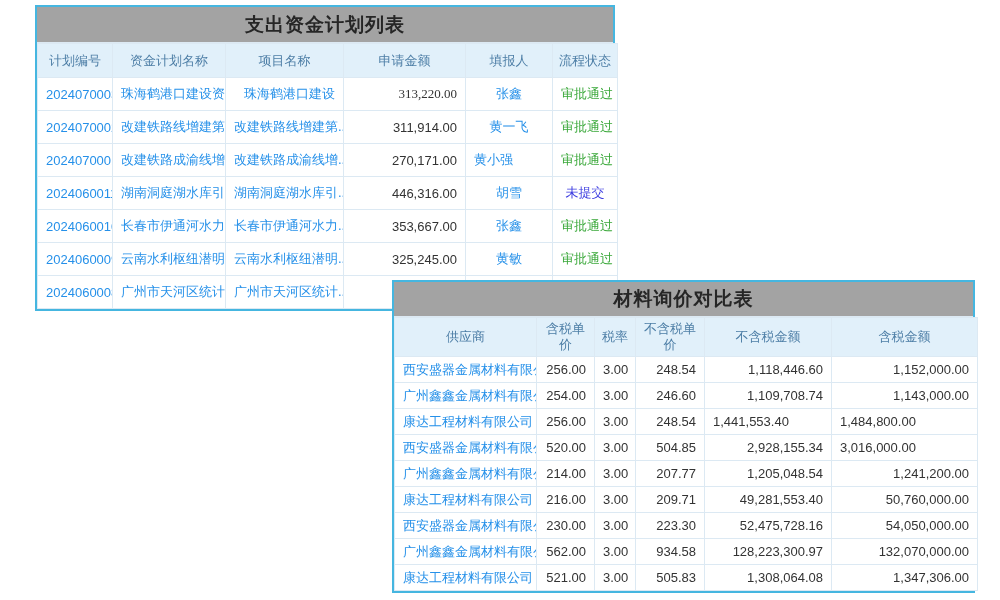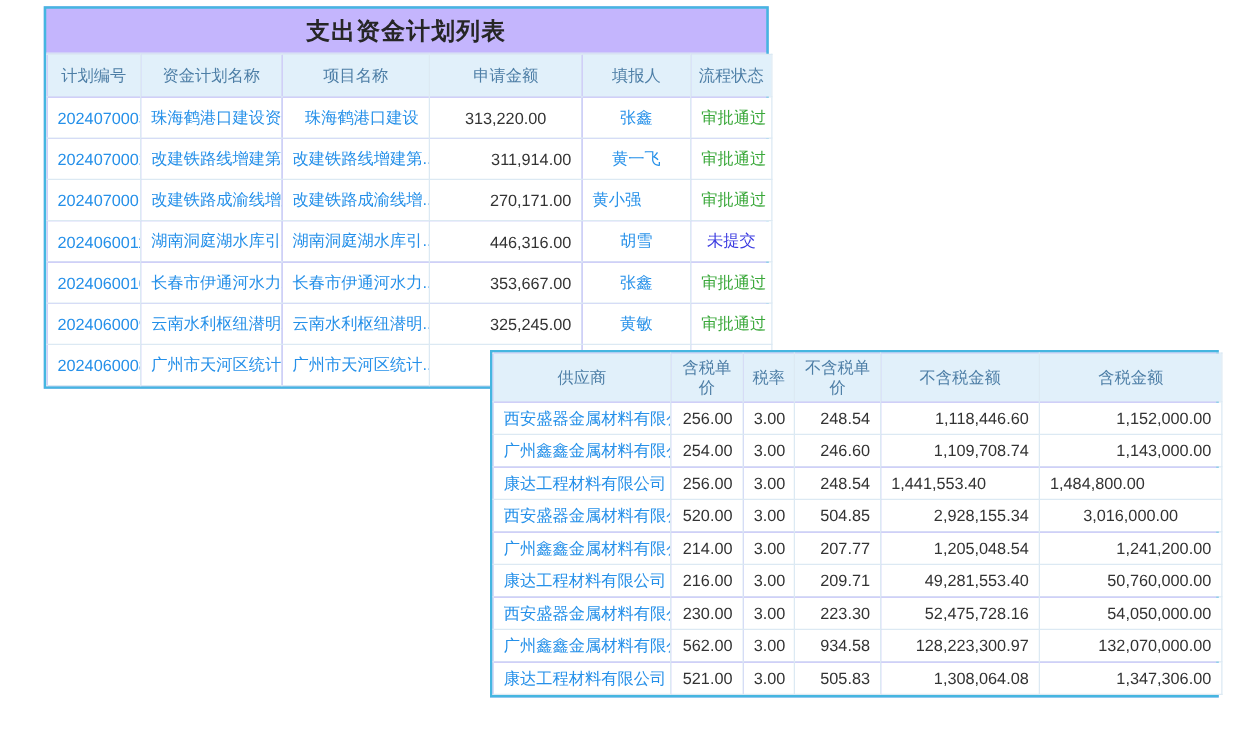--- a/index.html
+++ b/index.html
@@ -12,7 +12,7 @@
   }
   .card {
     position:absolute;
-    background:#c4b5fd;
+    background:#a3a3a3;
     border:2px solid var(--outer_border,#45b6e0);
   }
   #card1 { left:35px; top:5px;  width:580px; }

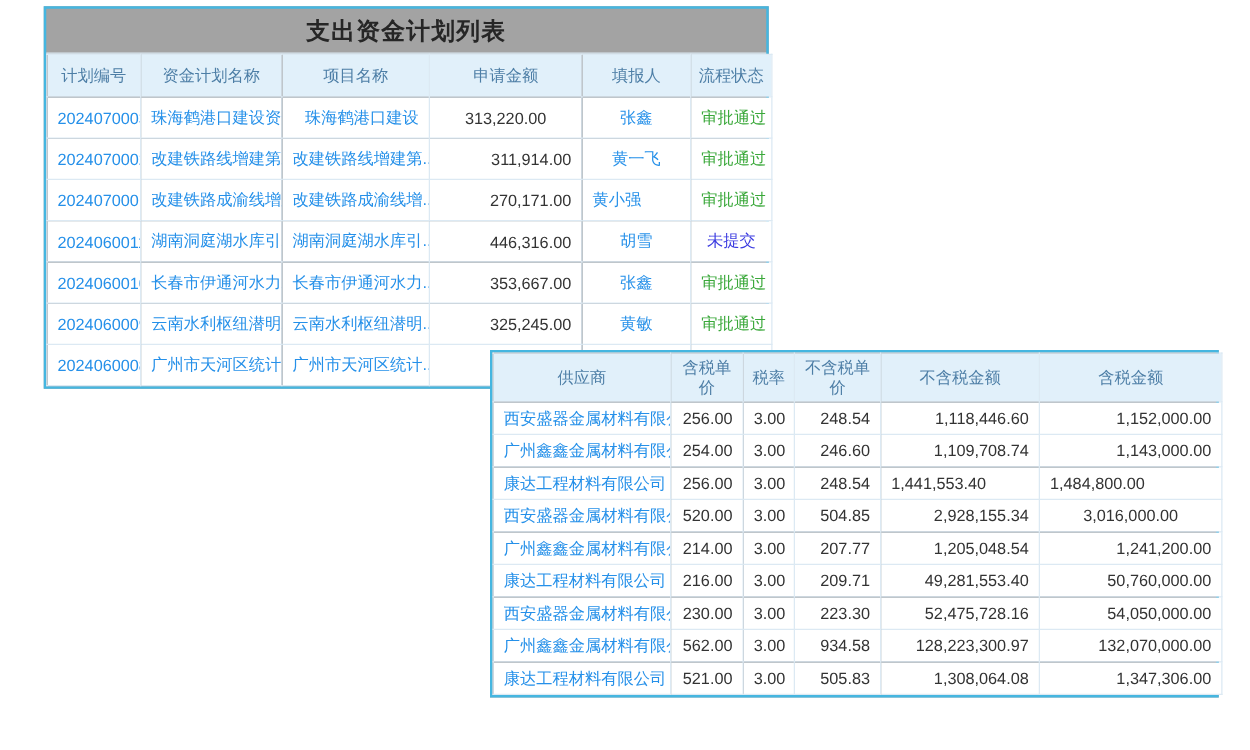--- a/index.html
+++ b/index.html
@@ -80,7 +80,7 @@
           <td class="type-link" style="text-align: center;">2024070003</td>
           <td class="type-link" style="text-align: left;">珠海鹤港口建设资金...</td>
           <td class="type-link" style="text-align: right;">珠海鹤港口建设</td>
-          <td class="type-text" style="text-align: center;">313,220.00</td>
+          <td class="type-text" style="text-align: right; font-family: Liberation Serif, serif;">313,220.00</td>
           <td class="type-name type-link" style="text-align: center;">张鑫</td>
           <td class="type-status st-approved" style="text-align: center;">审批通过</td>
         </tr>

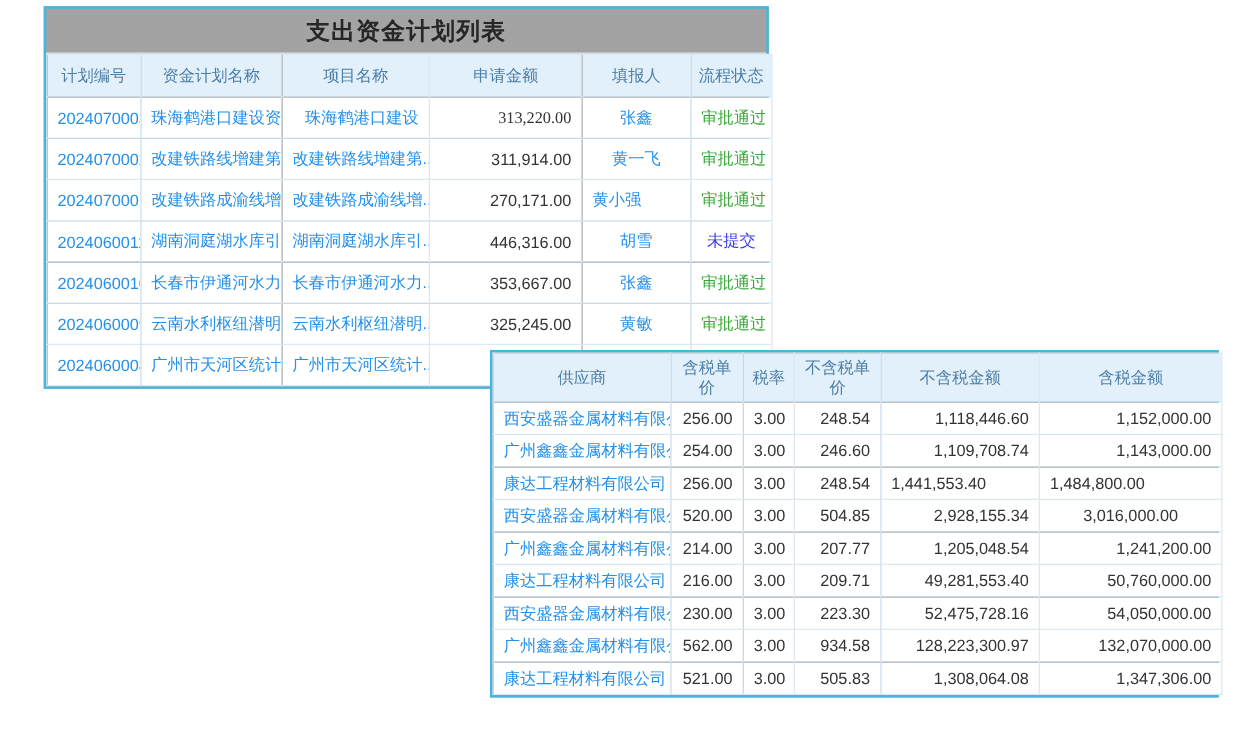--- a/index.html
+++ b/index.html
@@ -137,6 +137,7 @@
 </section>
 
 <section class="card" id="card2">
+  <div class="card-title">材料询价对比表</div>
   <table>
     <colgroup>
         <col style="width: 142px;">

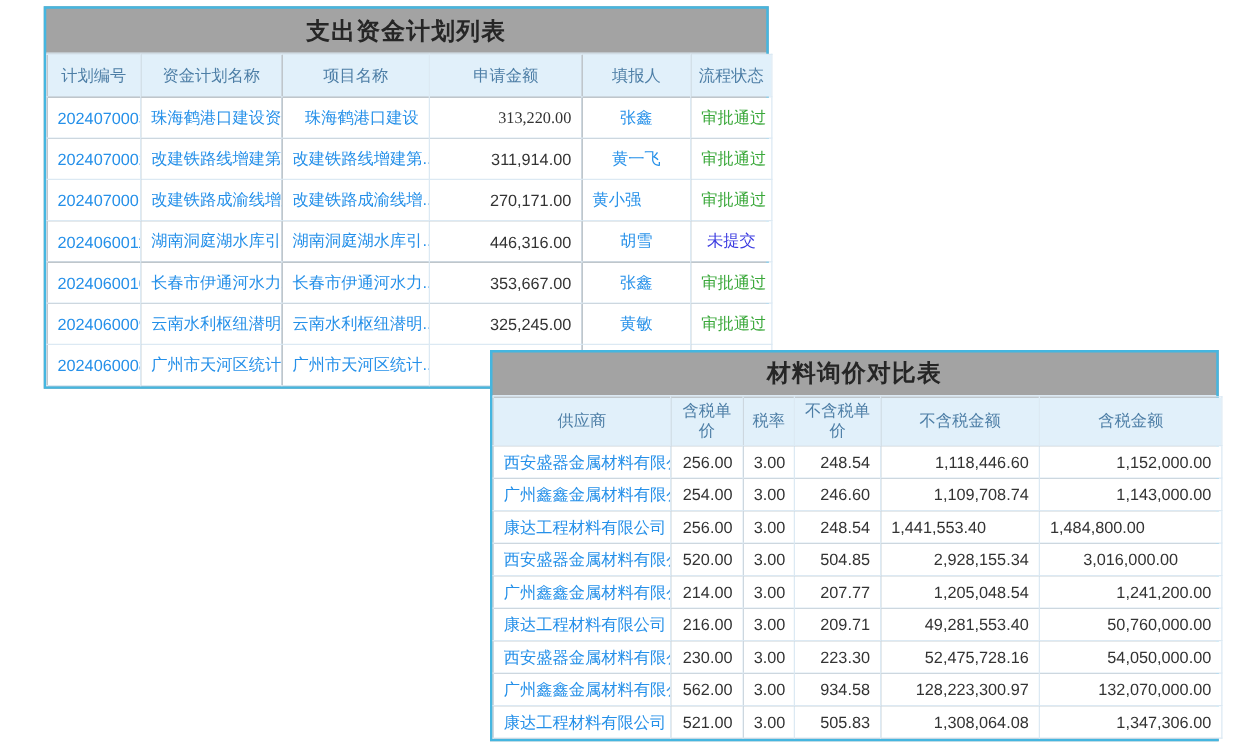--- a/index.html
+++ b/index.html
@@ -188,7 +188,7 @@
           <td class="type-num" style="text-align: right;">3.00</td>
           <td class="type-num" style="text-align: right;">504.85</td>
           <td class="type-num" style="text-align: right; margin-top: 20px;">2,928,155.34</td>
-          <td class="type-num" style="text-align: center;">3,016,000.00</td>
+          <td class="type-num" style="text-align: left;">3,016,000.00</td>
         </tr>
         <tr>
           <td class="type-link" style="text-align: right;">广州鑫鑫金属材料有限公司</td>

